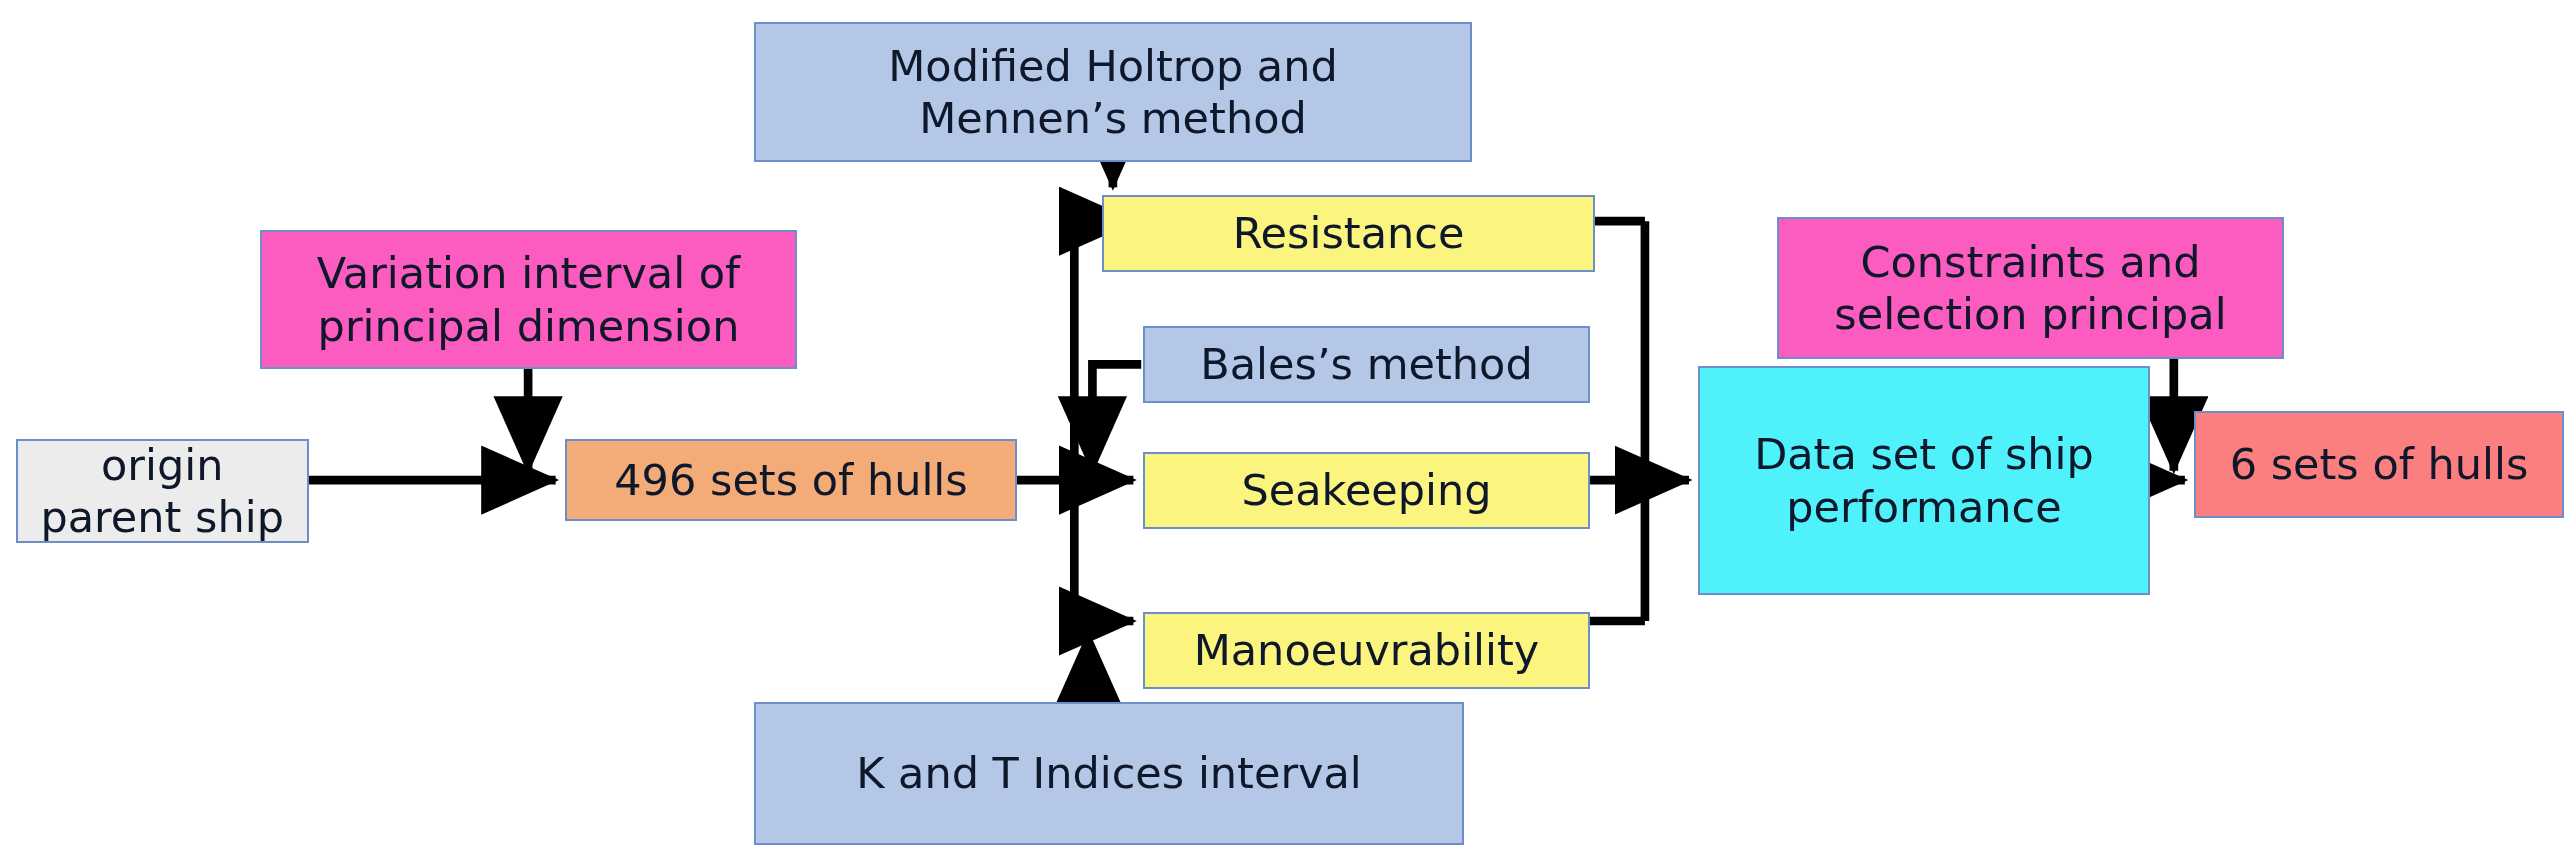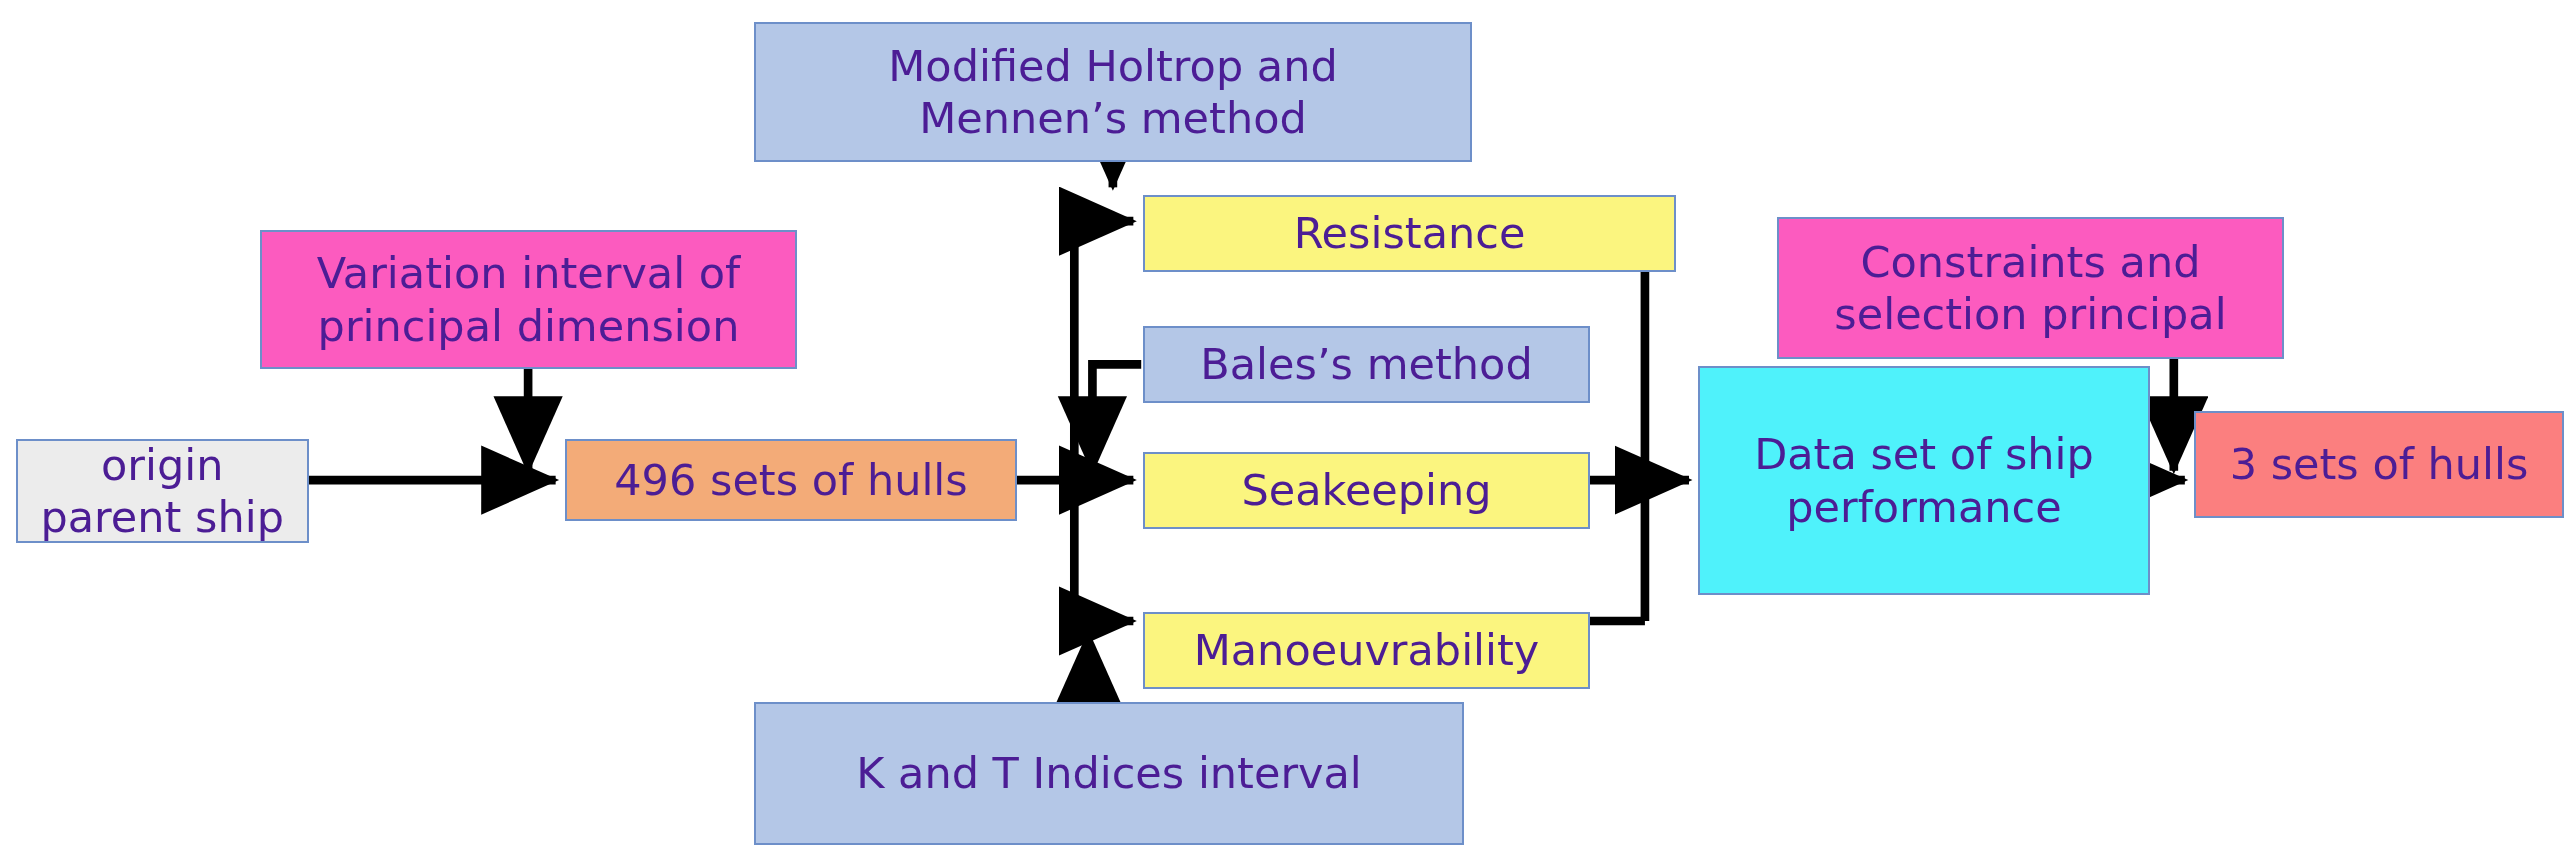--- a/index.html
+++ b/index.html
@@ -34,7 +34,7 @@
     align-items: center;
     justify-content: center;
     text-align: center;
-    color: #4c1d95;
+    color: #0f172a;
     line-height: 1.22;
     font-size: 43px;
     padding: 3.1px 7.9px;

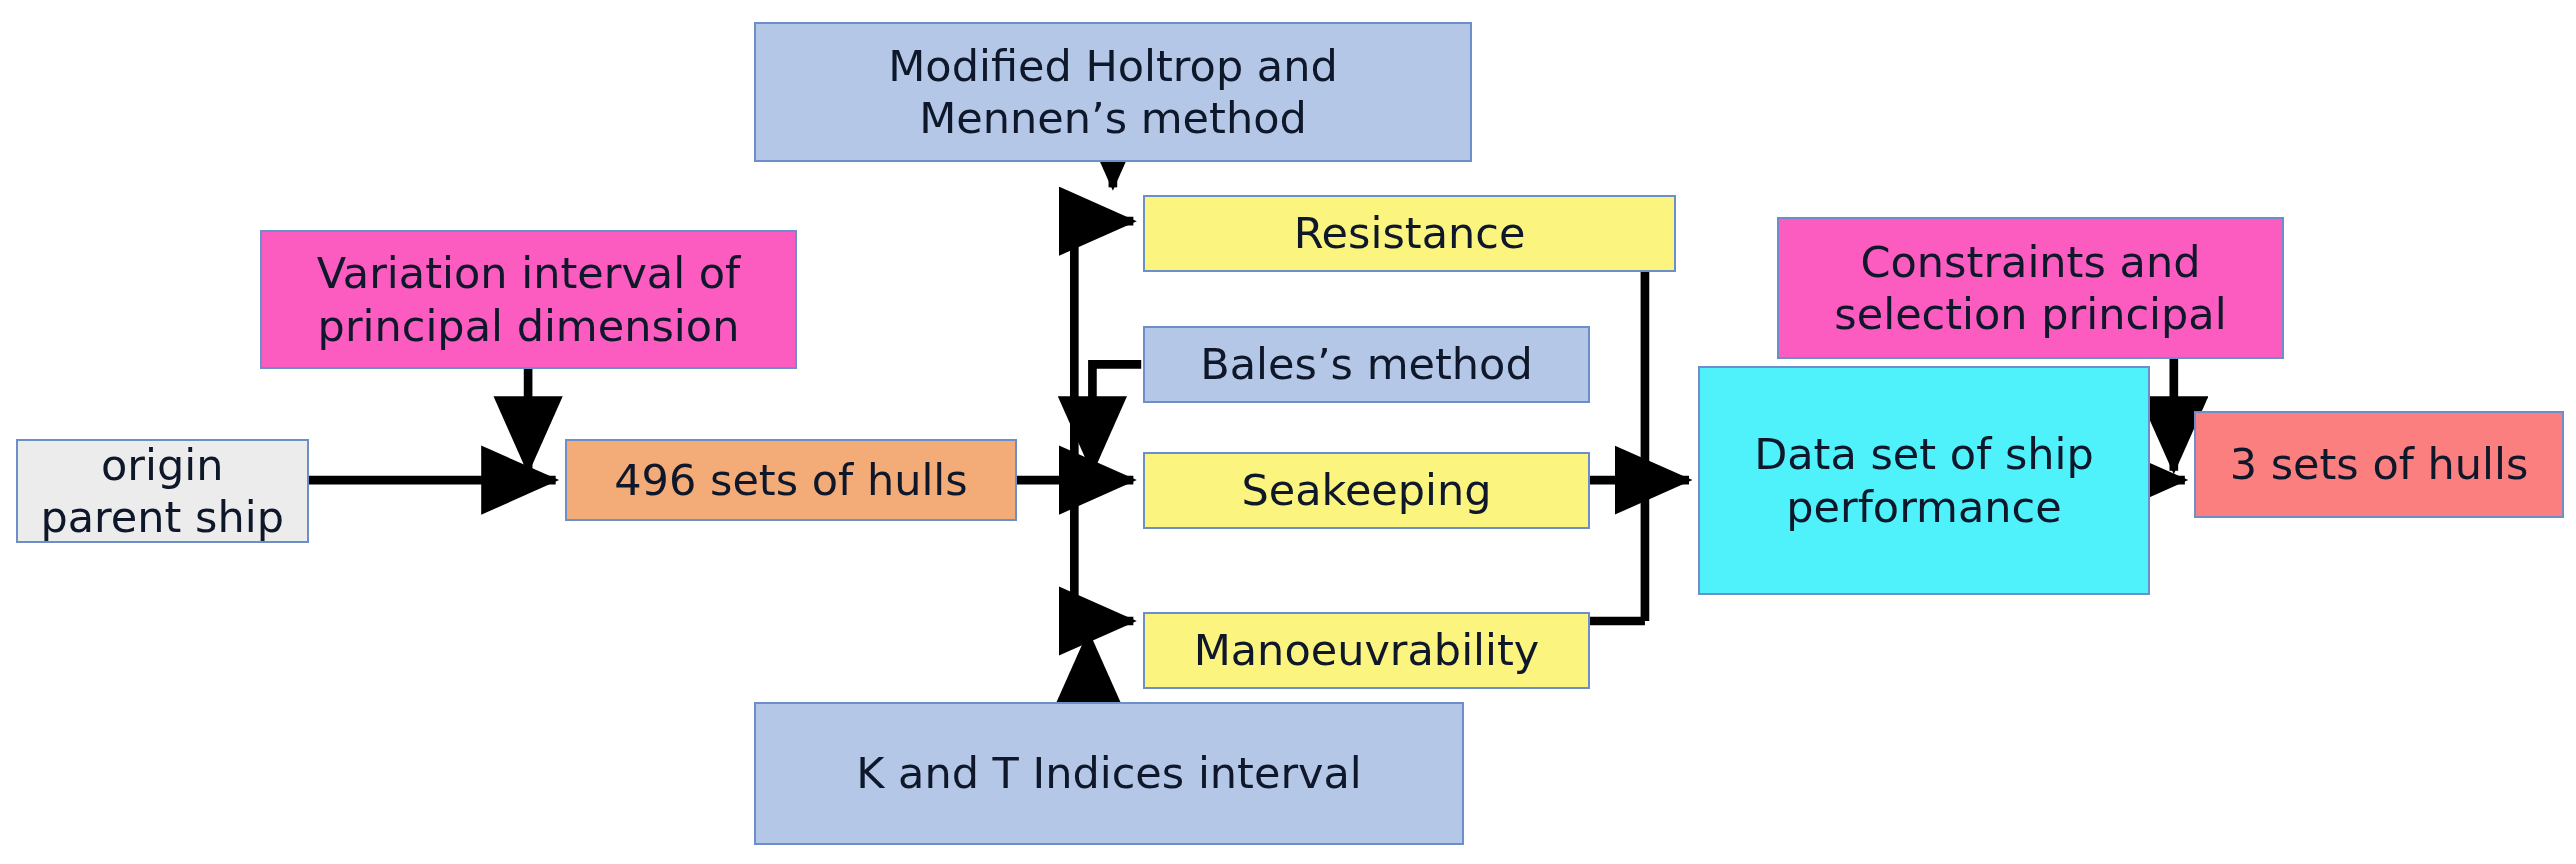--- a/index.html
+++ b/index.html
@@ -116,7 +116,7 @@
   <div class="node n-holtrop" style="left:754px;top:22px;width:718px;height:140px;">Modified Holtrop and
 Mennen’s method</div>
 
-  <div class="node n-resistance" style="left:1143px;top:195px;width:533px;height:77px;">Resistance</div>
+  <div class="node n-resistance" style="left:1102px;top:195px;width:493px;height:77px;">Resistance</div>
 
   <div class="node n-bales" style="left:1143px;top:326px;width:447px;height:77px;">Bales’s method</div>
 

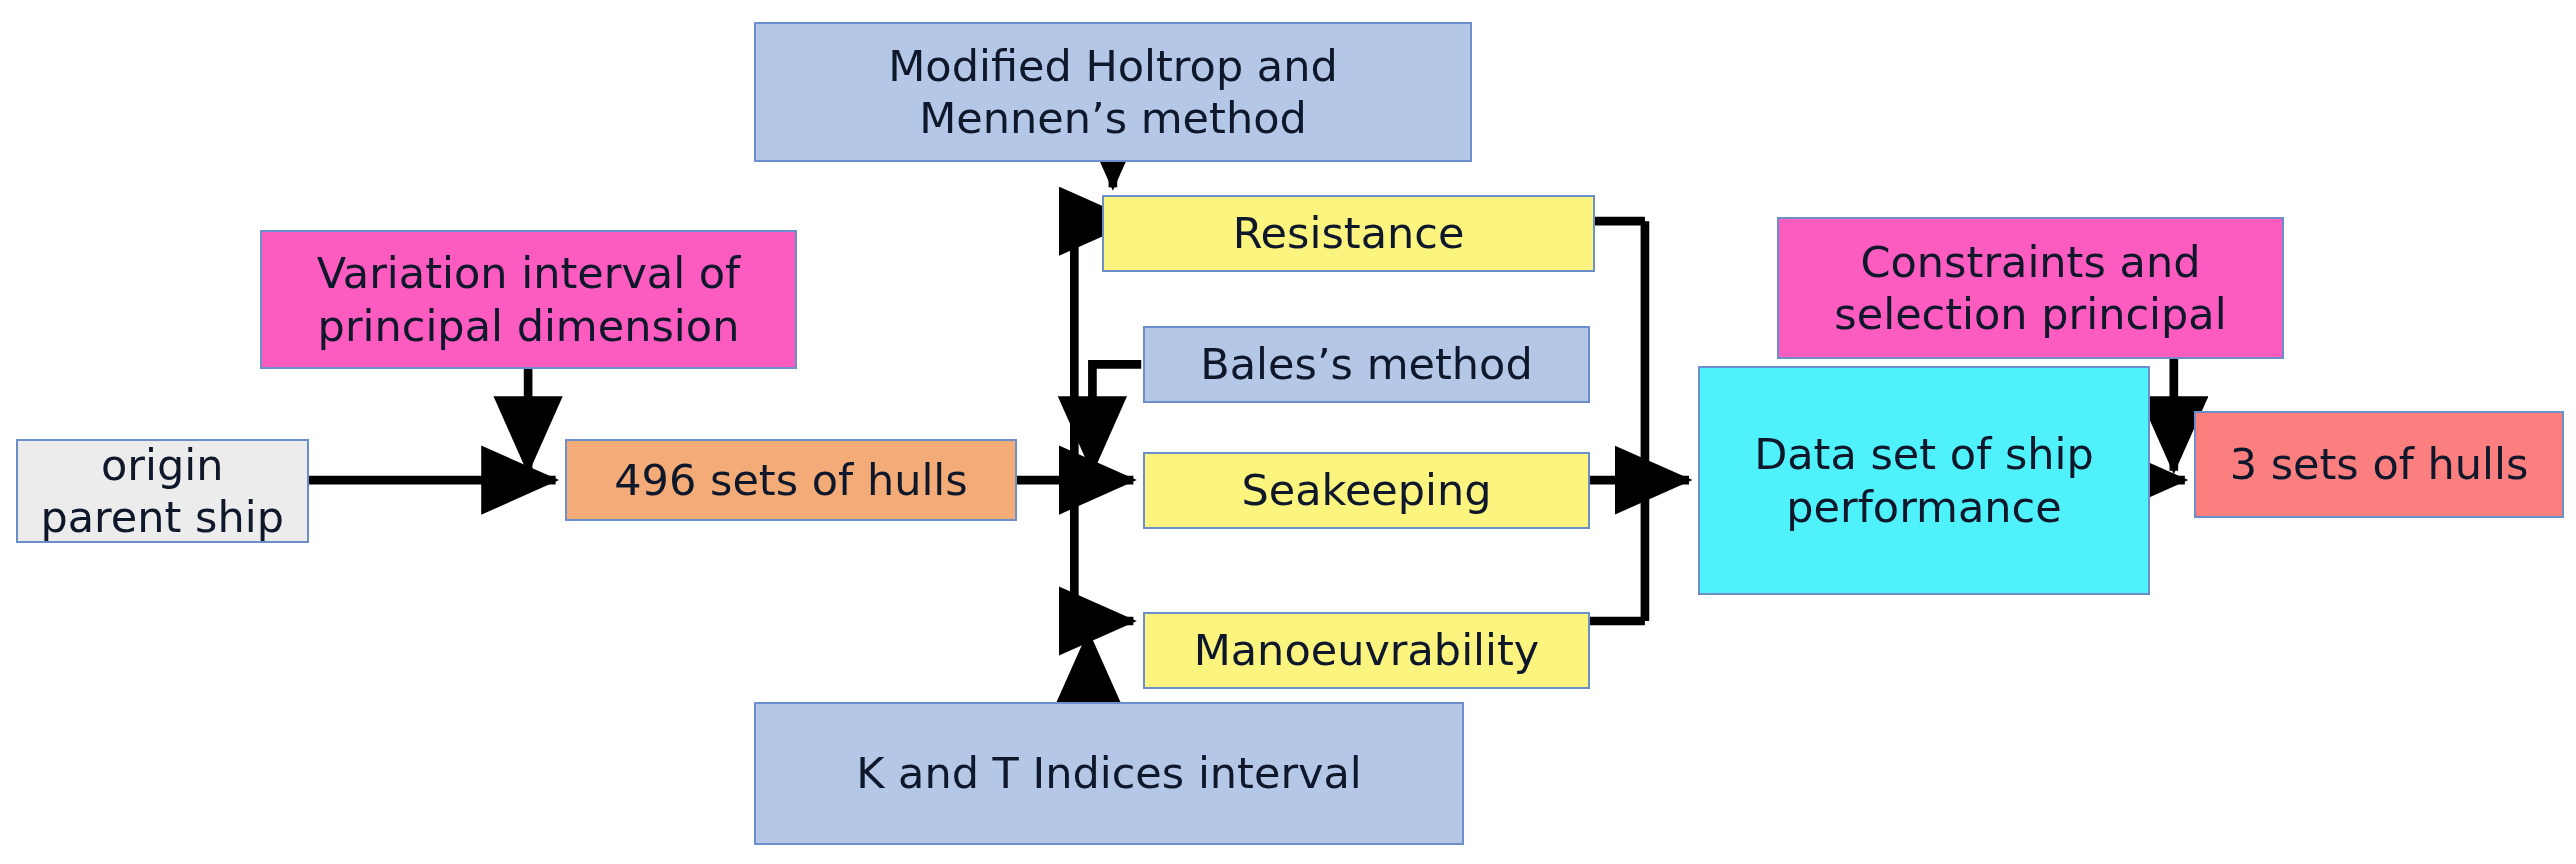--- a/index.html
+++ b/index.html
@@ -132,7 +132,7 @@
   <div class="node n-constraints" style="left:1777px;top:217px;width:507px;height:142px;">Constraints and
 selection principal</div>
 
-  <div class="node n-hulls5" style="left:2194px;top:411px;width:370px;height:107px;">3 sets of hulls</div>
+  <div class="node n-hulls5" style="left:2194px;top:411px;width:370px;height:107px;">6 sets of hulls</div>
 
 </div>
 

